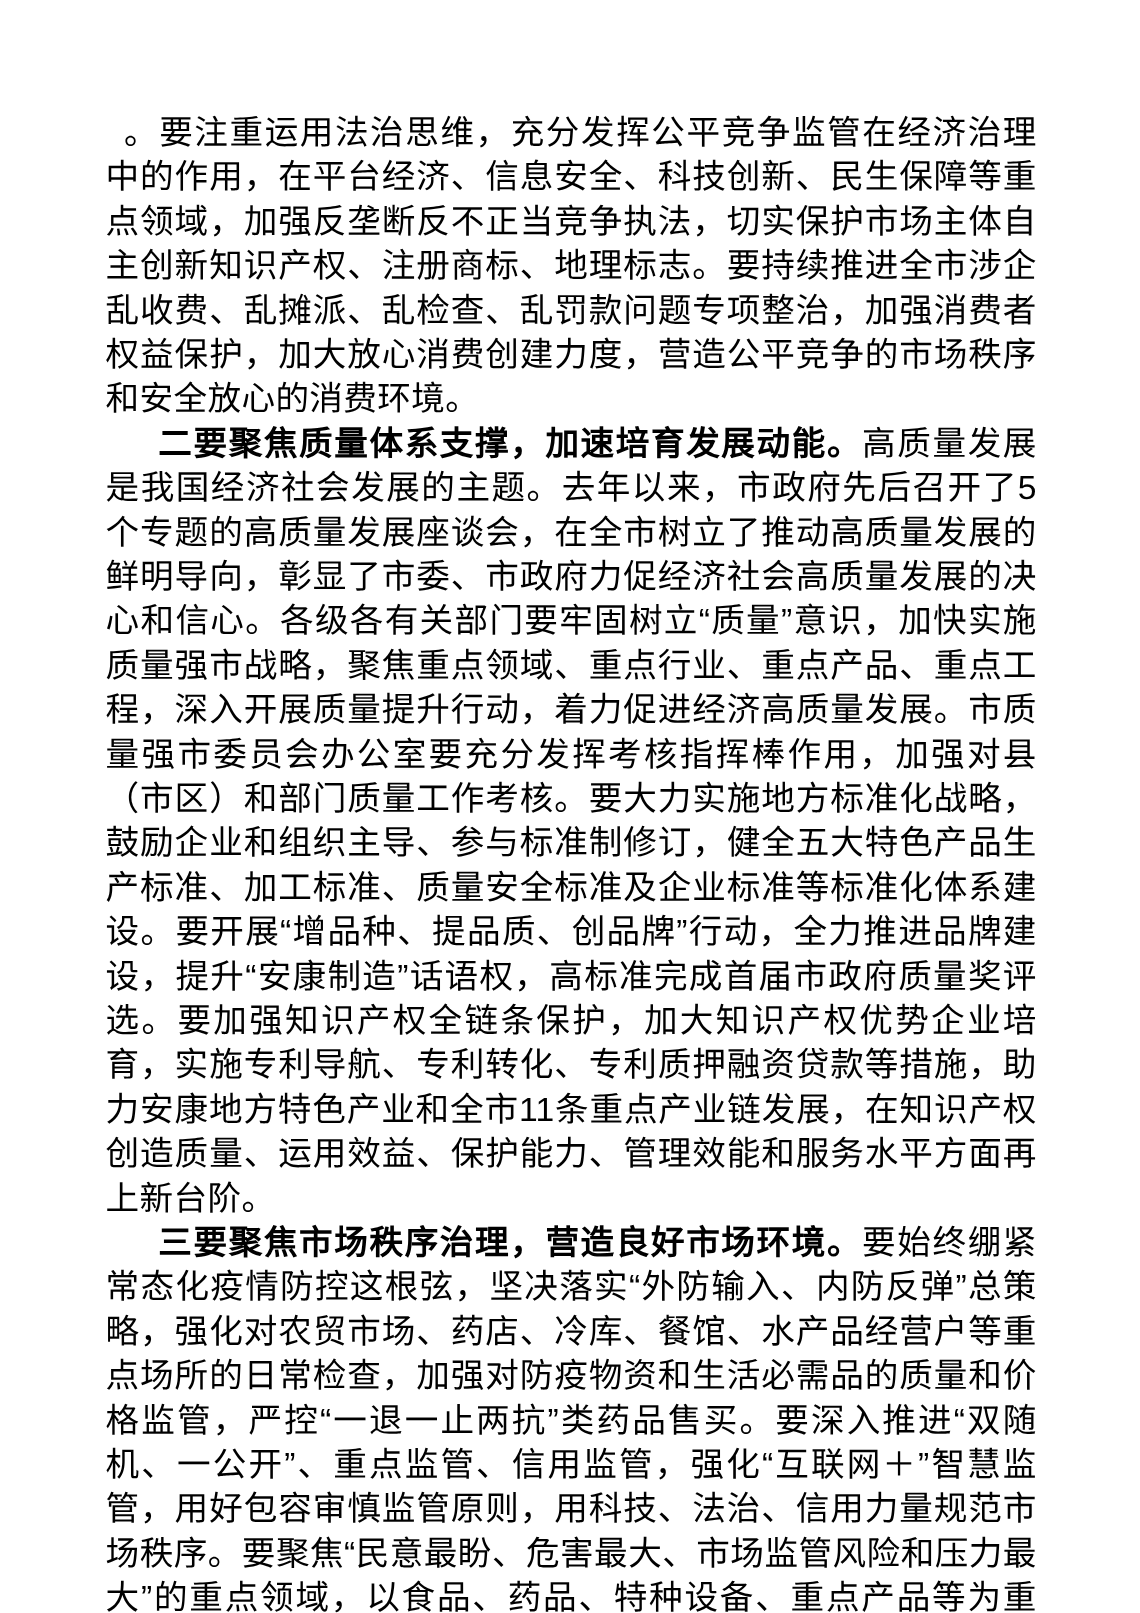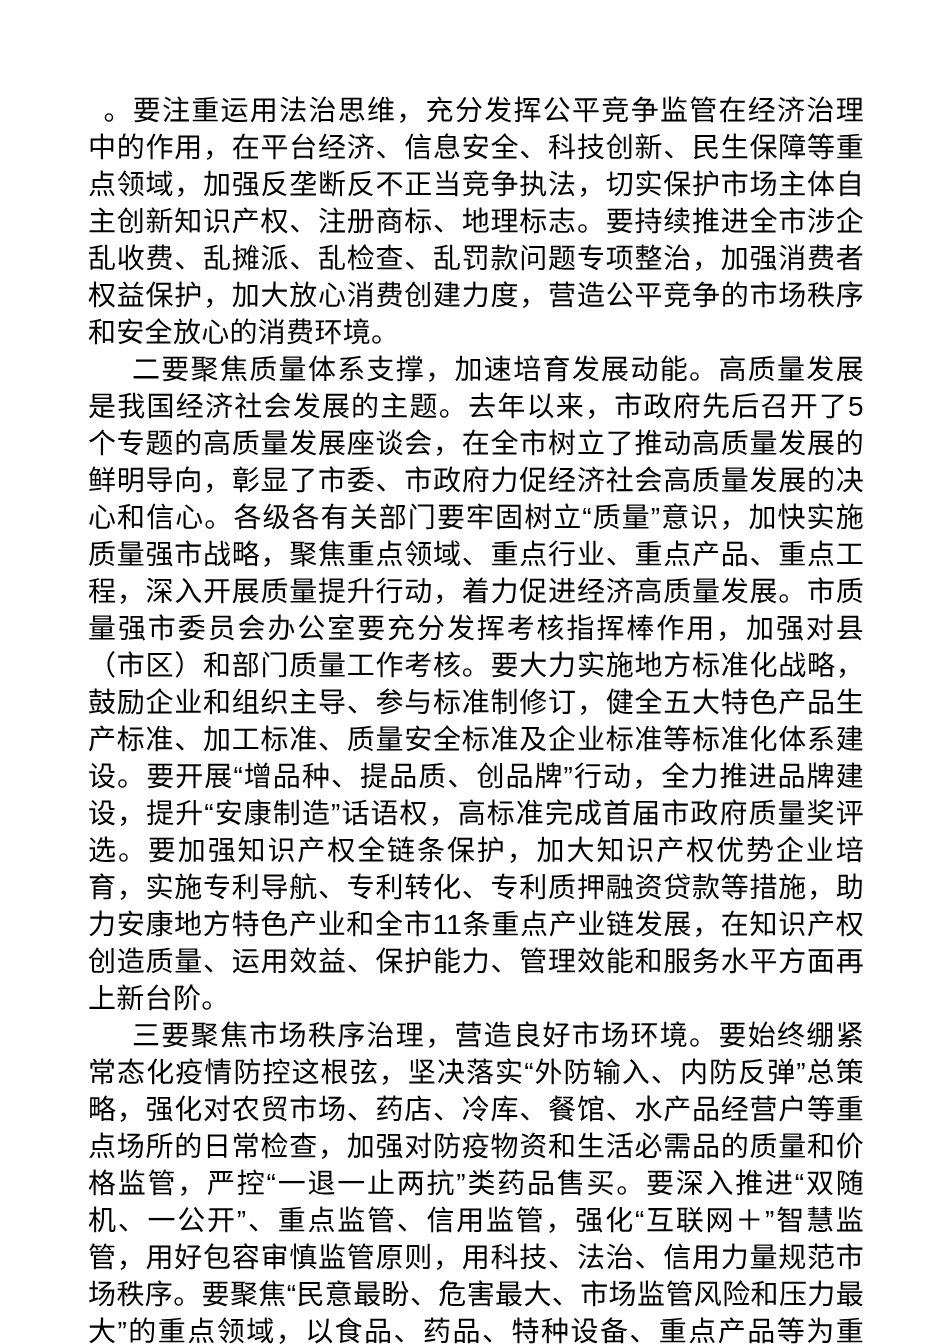--- a/index.html
+++ b/index.html
@@ -38,7 +38,7 @@
     text-indent: 1.57em;
   }
   .para-lead {
-    font-weight: 400;
+    font-weight: 700;
   }
 </style>
 </head>

